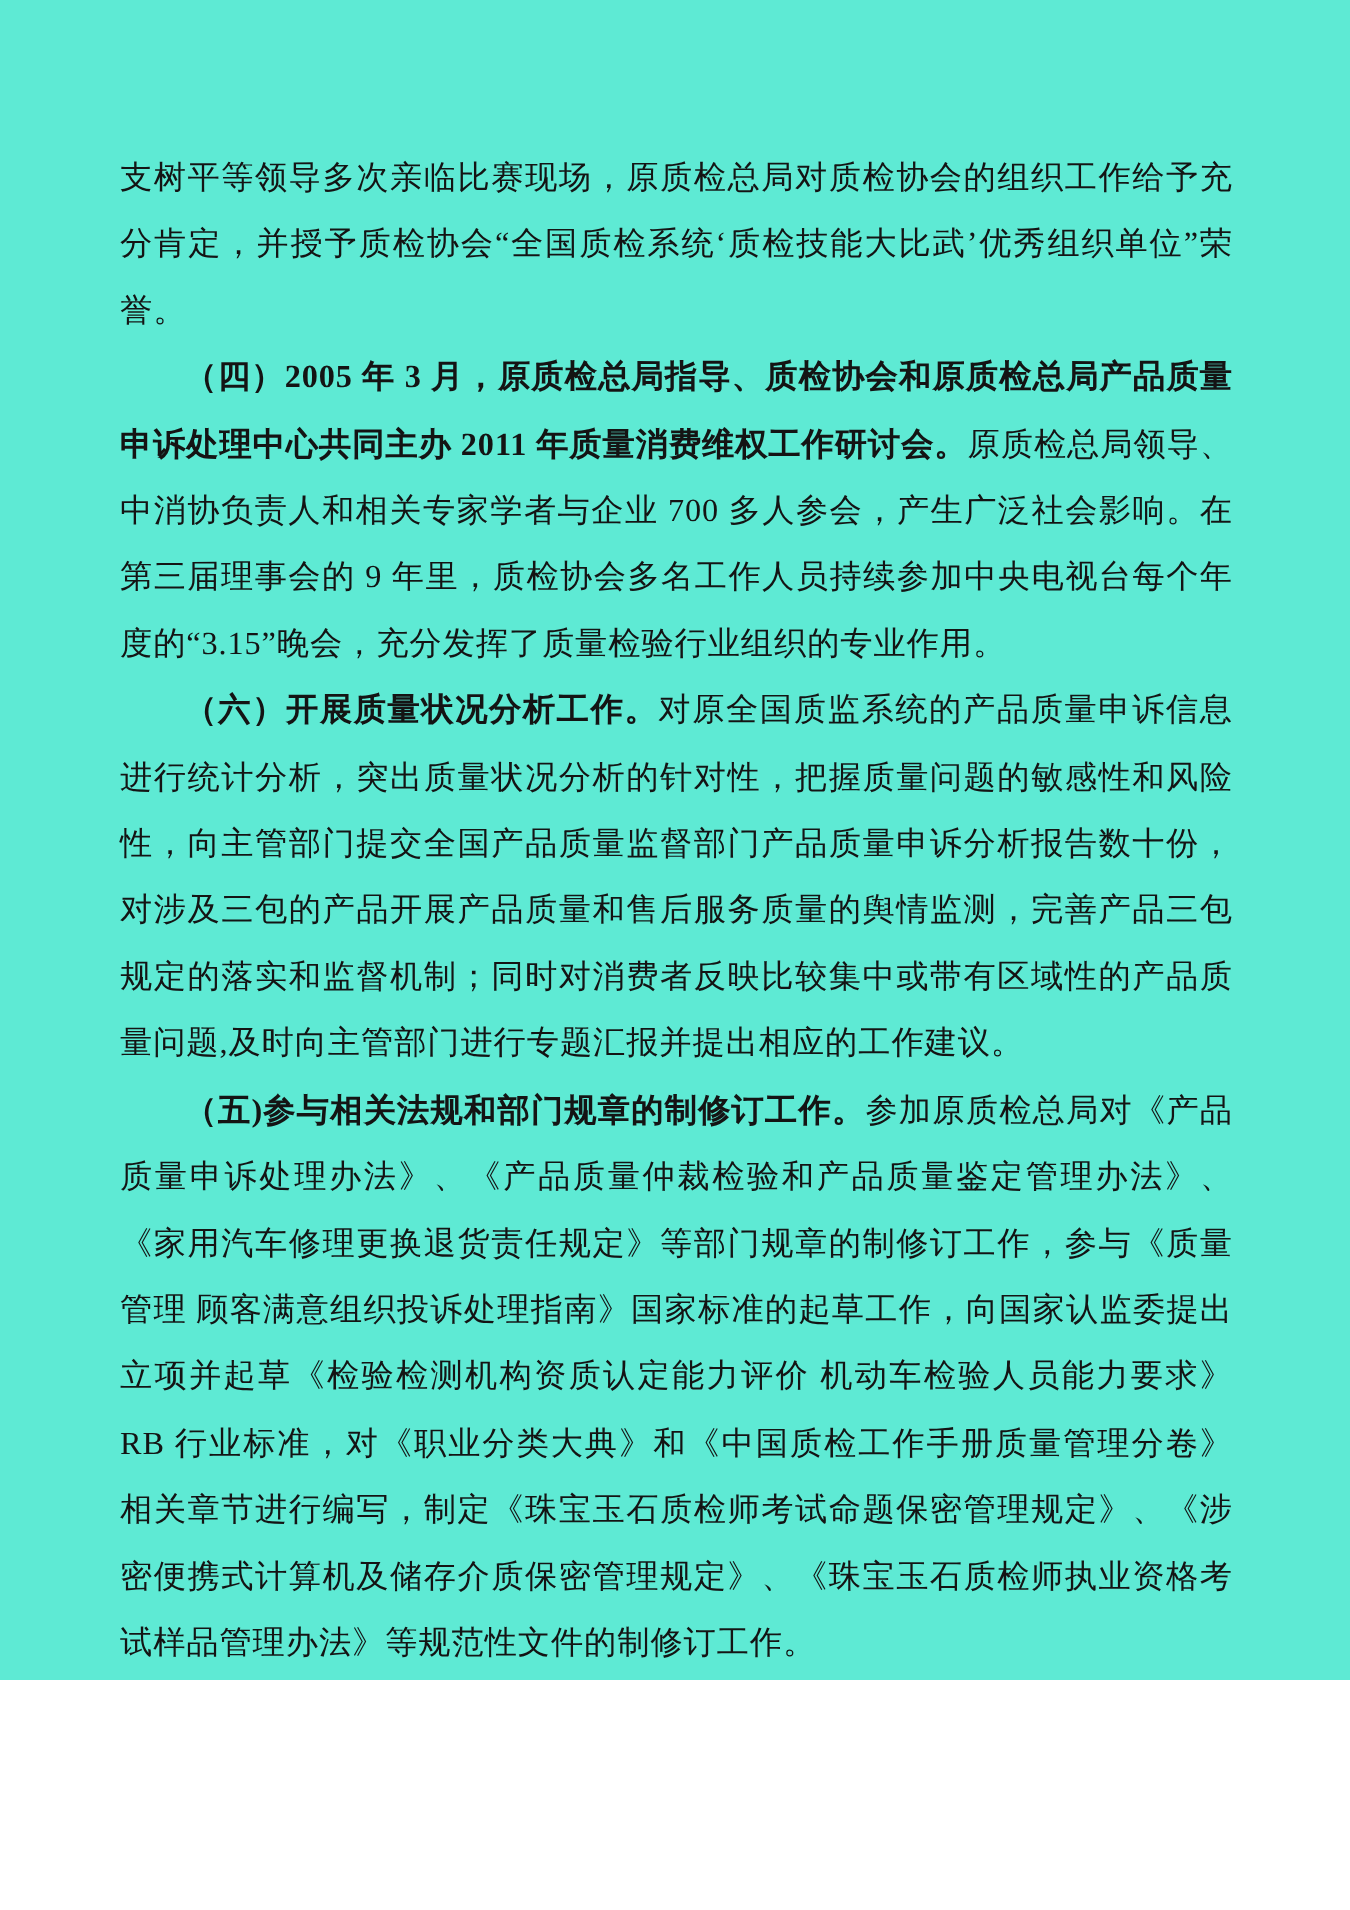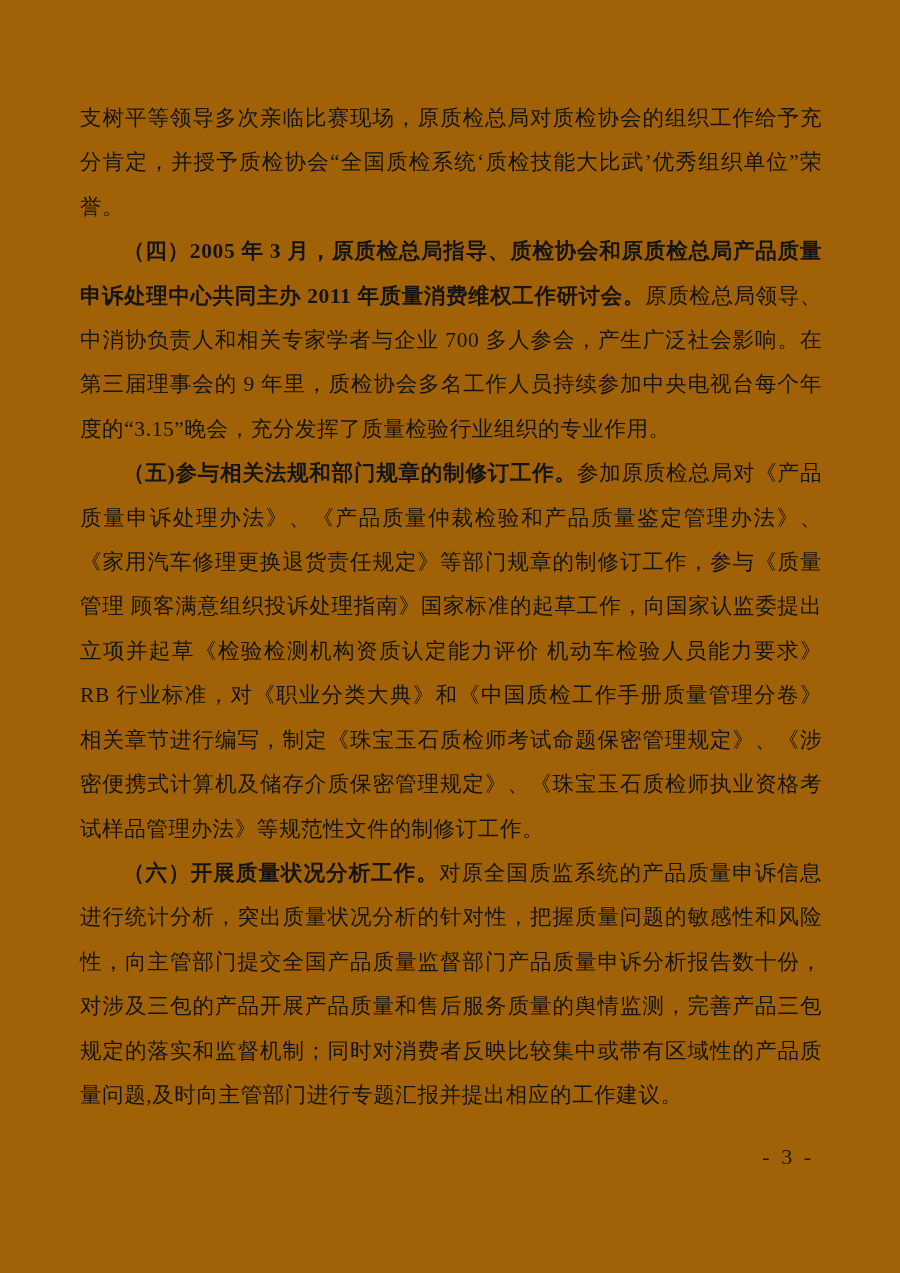--- a/index.html
+++ b/index.html
@@ -6,8 +6,8 @@
   .page {
     position: relative;
     width: 900px;
-    height: 1273px;
-    background: #a16207;
+    height: 1120px;
+    background: #5eead4;
     color: #141414;
     font-family: "Liberation Serif", "DejaVu Serif", serif;
     overflow: hidden;

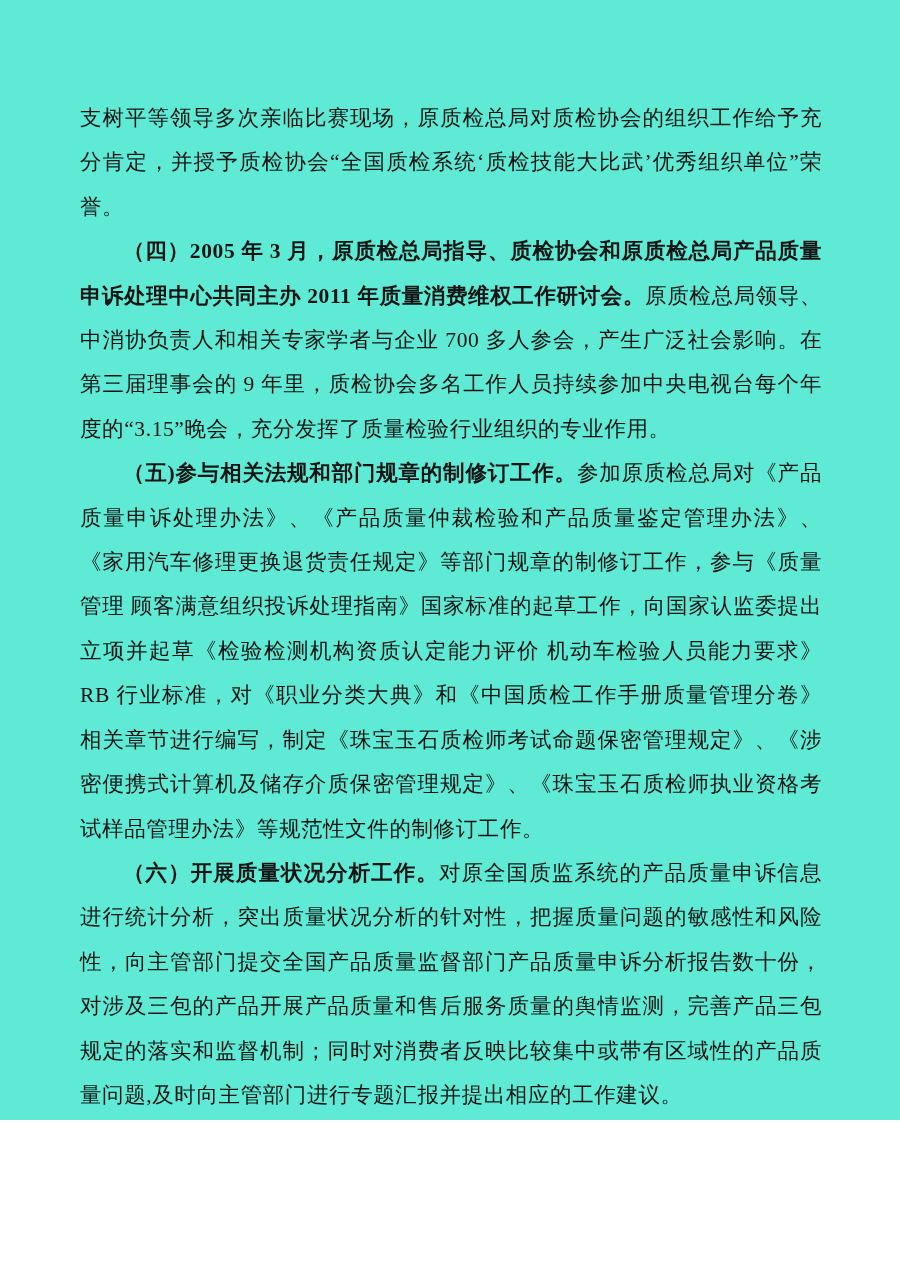--- a/index.html
+++ b/index.html
@@ -53,10 +53,10 @@
       <span class="seg-bold">（四）2005 年 3 月，原质检总局指导、质检协会和原质检总局产品质量申诉处理中心共同主办 2011 年质量消费维权工作研讨会。</span><span class="seg-normal">原质检总局领导、中消协负责人和相关专家学者与企业 700 多人参会，产生广泛社会影响。在第三届理事会的 9 年里，质检协会多名工作人员持续参加中央电视台每个年度的“3.15”晚会，充分发挥了质量检验行业组织的专业作用。</span>
     </p>
     <p>
-      <span class="seg-bold">（五)参与相关法规和部门规章的制修订工作。</span><span class="seg-normal">参加原质检总局对《产品质量申诉处理办法》、《产品质量仲裁检验和产品质量鉴定管理办法》、《家用汽车修理更换退货责任规定》等部门规章的制修订工作，参与《质量管理 顾客满意组织投诉处理指南》国家标准的起草工作，向国家认监委提出立项并起草《检验检测机构资质认定能力评价 机动车检验人员能力要求》RB 行业标准，对《职业分类大典》和《中国质检工作手册质量管理分卷》相关章节进行编写，制定《珠宝玉石质检师考试命题保密管理规定》、《涉密便携式计算机及储存介质保密管理规定》、《珠宝玉石质检师执业资格考试样品管理办法》等规范性文件的制修订工作。</span>
+      <span class="seg-bold">（六）开展质量状况分析工作。</span><span class="seg-normal">对原全国质监系统的产品质量申诉信息进行统计分析，突出质量状况分析的针对性，把握质量问题的敏感性和风险性，向主管部门提交全国产品质量监督部门产品质量申诉分析报告数十份，对涉及三包的产品开展产品质量和售后服务质量的舆情监测，完善产品三包规定的落实和监督机制；同时对消费者反映比较集中或带有区域性的产品质量问题,及时向主管部门进行专题汇报并提出相应的工作建议。</span>
     </p>
     <p>
-      <span class="seg-bold">（六）开展质量状况分析工作。</span><span class="seg-normal">对原全国质监系统的产品质量申诉信息进行统计分析，突出质量状况分析的针对性，把握质量问题的敏感性和风险性，向主管部门提交全国产品质量监督部门产品质量申诉分析报告数十份，对涉及三包的产品开展产品质量和售后服务质量的舆情监测，完善产品三包规定的落实和监督机制；同时对消费者反映比较集中或带有区域性的产品质量问题,及时向主管部门进行专题汇报并提出相应的工作建议。</span>
+      <span class="seg-bold">（五)参与相关法规和部门规章的制修订工作。</span><span class="seg-normal">参加原质检总局对《产品质量申诉处理办法》、《产品质量仲裁检验和产品质量鉴定管理办法》、《家用汽车修理更换退货责任规定》等部门规章的制修订工作，参与《质量管理 顾客满意组织投诉处理指南》国家标准的起草工作，向国家认监委提出立项并起草《检验检测机构资质认定能力评价 机动车检验人员能力要求》RB 行业标准，对《职业分类大典》和《中国质检工作手册质量管理分卷》相关章节进行编写，制定《珠宝玉石质检师考试命题保密管理规定》、《涉密便携式计算机及储存介质保密管理规定》、《珠宝玉石质检师执业资格考试样品管理办法》等规范性文件的制修订工作。</span>
     </p>
   </div>
 

